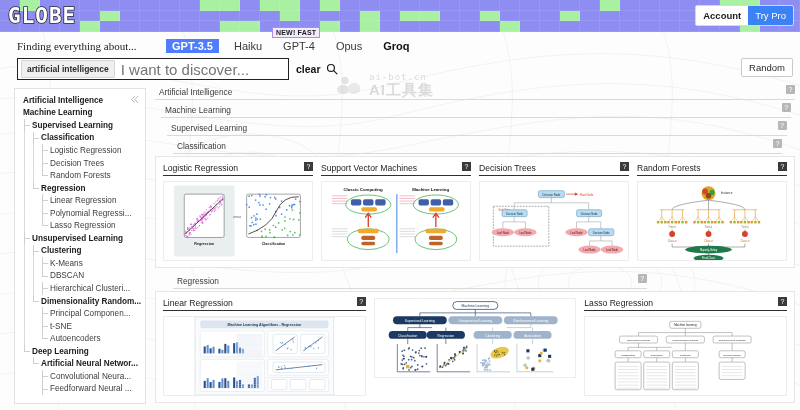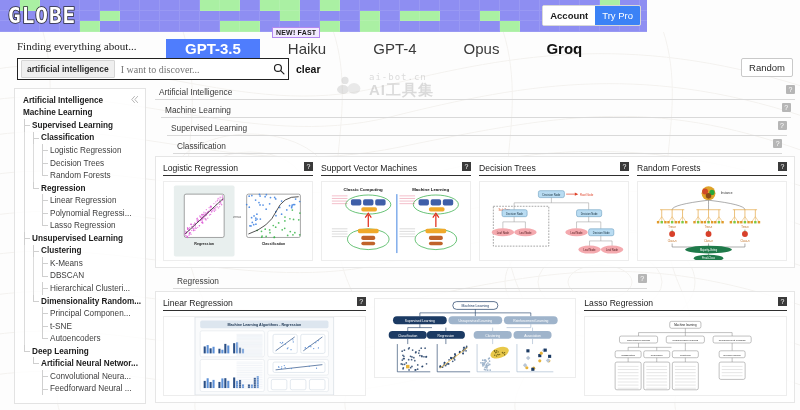--- a/index.html
+++ b/index.html
@@ -20,7 +20,7 @@
 
   
   .banner {
-    position: absolute; left:0; top:0; width:647px; height:32px;
+    position: absolute; left:0; top:0; width:800px; height:32px;
     background:#8e8ef2; overflow:hidden;
   }
   .banner-grid { position:absolute; inset:0; }

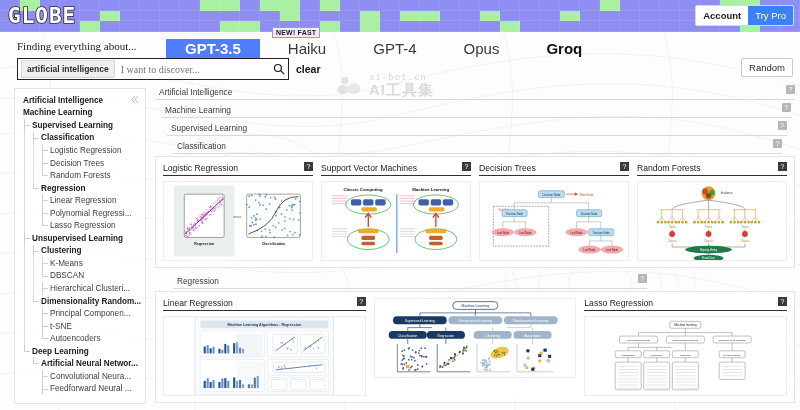--- a/index.html
+++ b/index.html
@@ -60,7 +60,7 @@
   }
   .models { position:absolute; left:166px; top:7px; display:flex; align-items:center; gap:9px; }
   .model {
-    font-size:15px; color:#3a3a3a; padding:1px 19px; cursor:pointer; white-space:nowrap;
+    font-size:11px; color:#3a3a3a; padding:1px 6px; cursor:pointer; white-space:nowrap;
   }
   .model.active { background:#4f7dfd; color:#fff; font-weight:bold; }
   .model.bold { font-weight:bold; color:#111; }

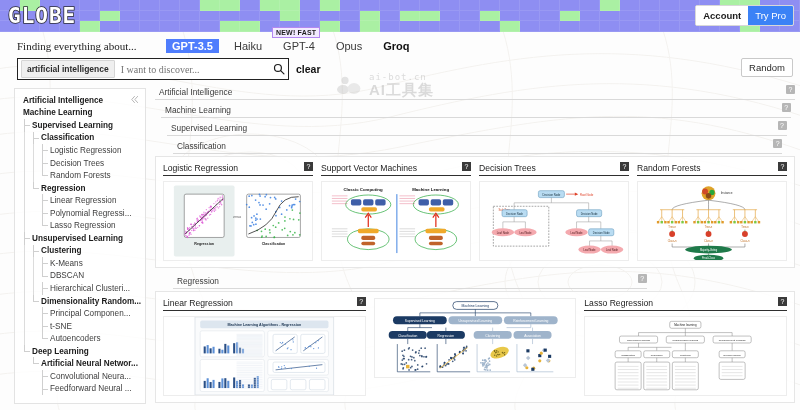--- a/index.html
+++ b/index.html
@@ -81,8 +81,8 @@
   }
   .search-input {
     flex:1; border:none; outline:none; background:transparent;
-    font-size:10px; color:#9a9a9a; padding:0 6px;
-    font-family:Liberation Serif, serif;
+    font-size:15px; color:#9a9a9a; padding:0 6px;
+    font-family:Liberation Sans, sans-serif;
   }
   .mag { width:18px; display:flex; align-items:center; justify-content:center; cursor:pointer; }
   .clear-btn {

